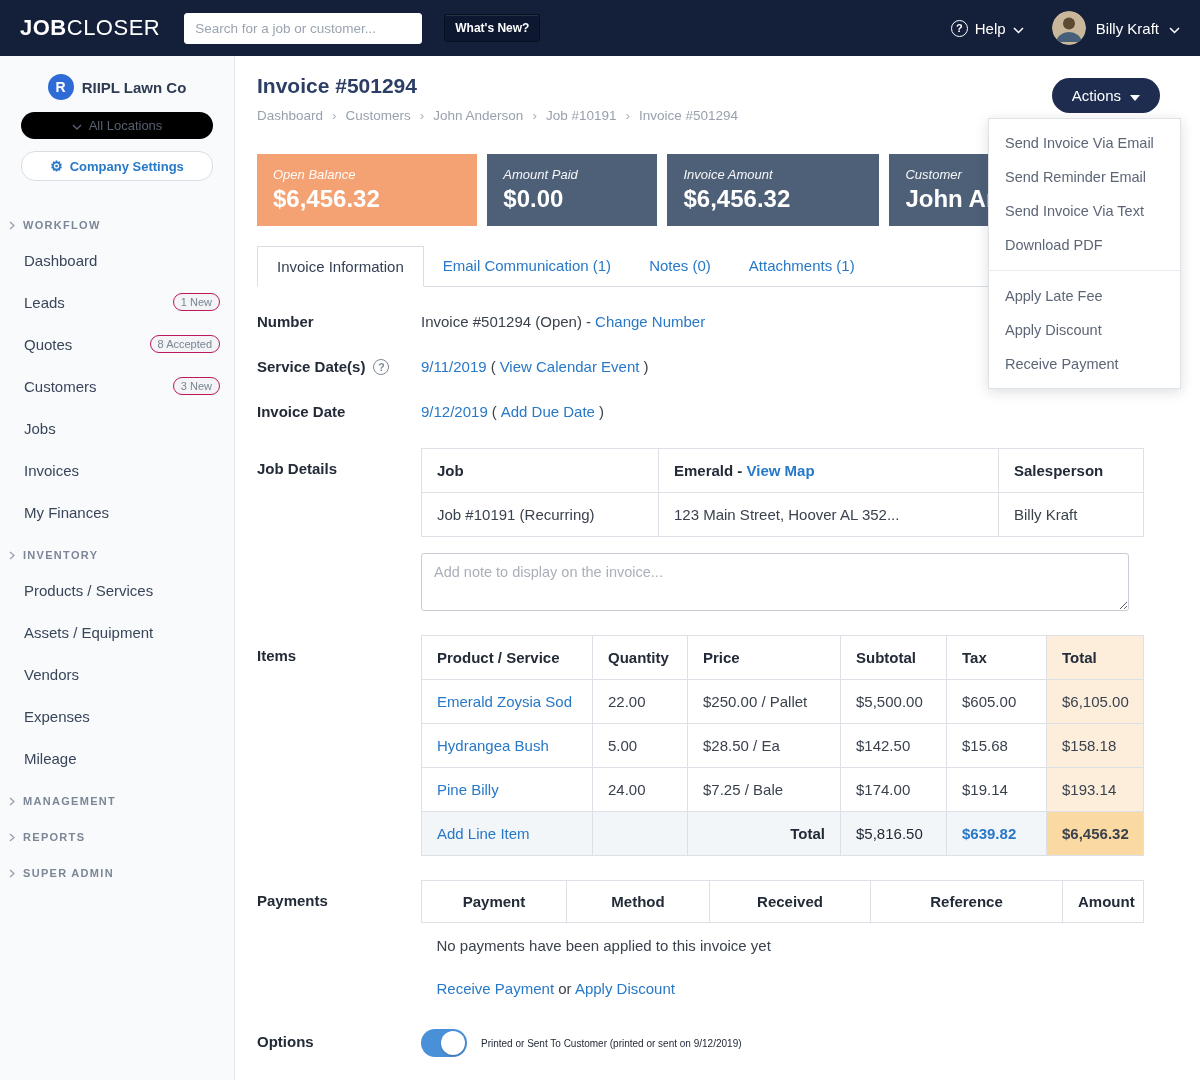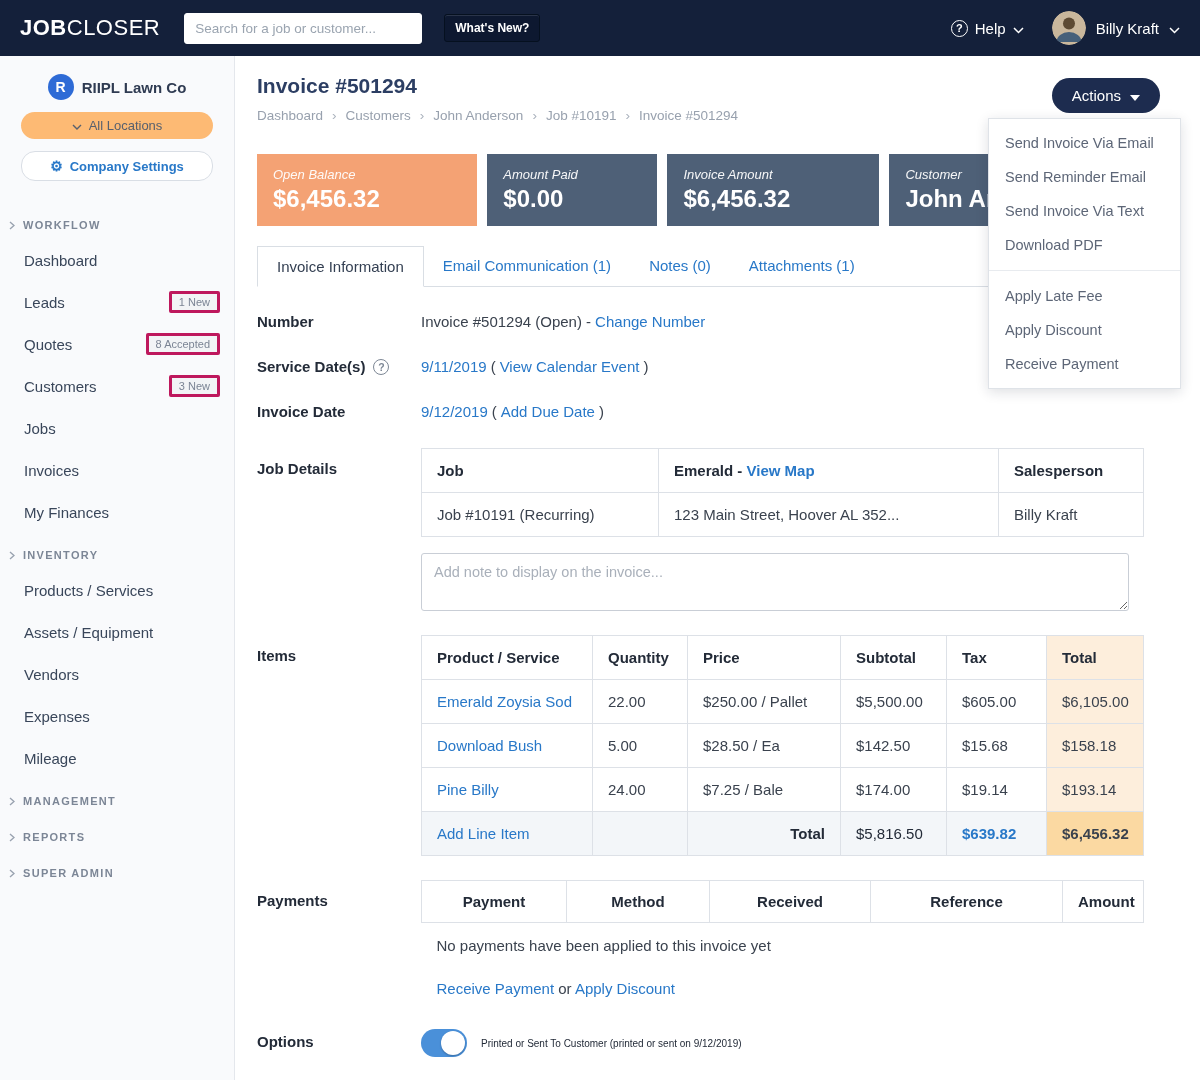--- a/index.html
+++ b/index.html
@@ -24,7 +24,7 @@
 .company-badge{width:26px;height:26px;border-radius:50%;background:#2e6bd6;color:#fff;font-weight:bold;font-size:14px;display:flex;align-items:center;justify-content:center}
 .company-name{font-size:15px;font-weight:600;color:#2f3b52}
 .pill{width:192px;margin:12px auto 0;height:27px;border-radius:14px;display:flex;align-items:center;justify-content:center;gap:7px;font-size:13px;cursor:pointer}
-.pill.locations{background:#fdba74;color:#57606e}
+.pill.locations{background:#000000;color:#57606e}
 .pill.settings{background:#fff;border:1px solid #d9dee5;color:#2878c8;font-weight:600;height:30px}
 .gear{font-size:14px;line-height:1}
 .nav{margin-top:22px}

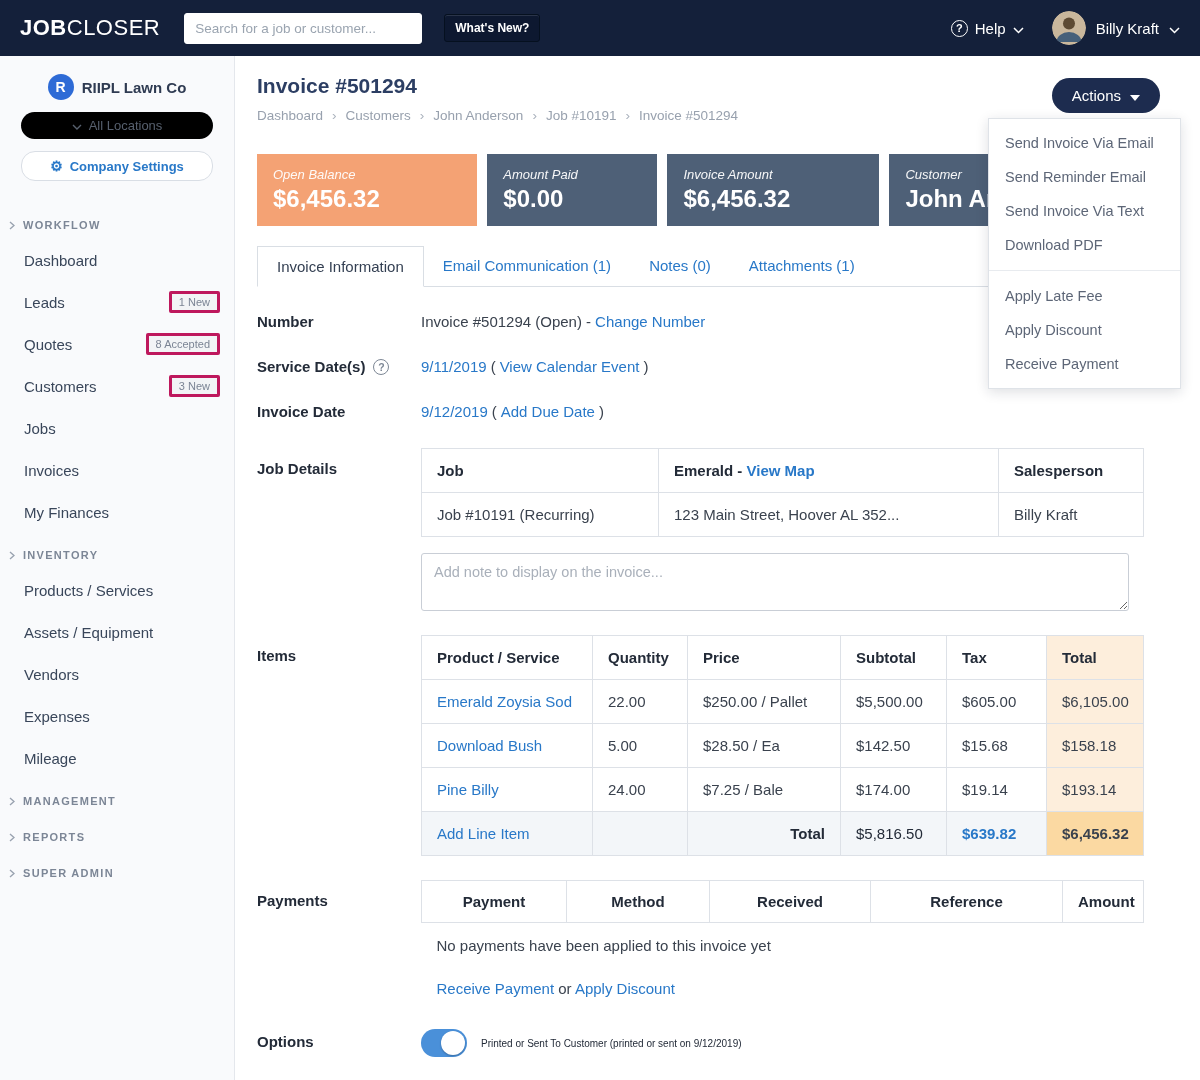--- a/index.html
+++ b/index.html
@@ -32,7 +32,7 @@
 .sec-head .chev{margin-right:8px;display:flex}
 .sec-label{font-size:11px;font-weight:bold;letter-spacing:1.3px;color:#7c8696}
 .nav-item{height:42px;display:flex;align-items:center;padding:0 14px 0 24px;font-size:15px;color:#39465a;cursor:pointer}
-.badge{margin-left:auto;font-size:11px;color:#7b8494;background:#f2f4f6;border:3px solid #be185d;border-radius:2px;padding:2px 7px;white-space:nowrap}
+.badge{margin-left:auto;font-size:11px;color:#7b8494;background:#f2f4f6;border:1px solid #be185d;border-radius:9px;padding:2px 7px;white-space:nowrap}
 
 .main{flex:1;position:relative;padding:18px 40px 0 22px;background:#fff}
 .page-title{font-size:21px;font-weight:bold;color:#2c3e63}

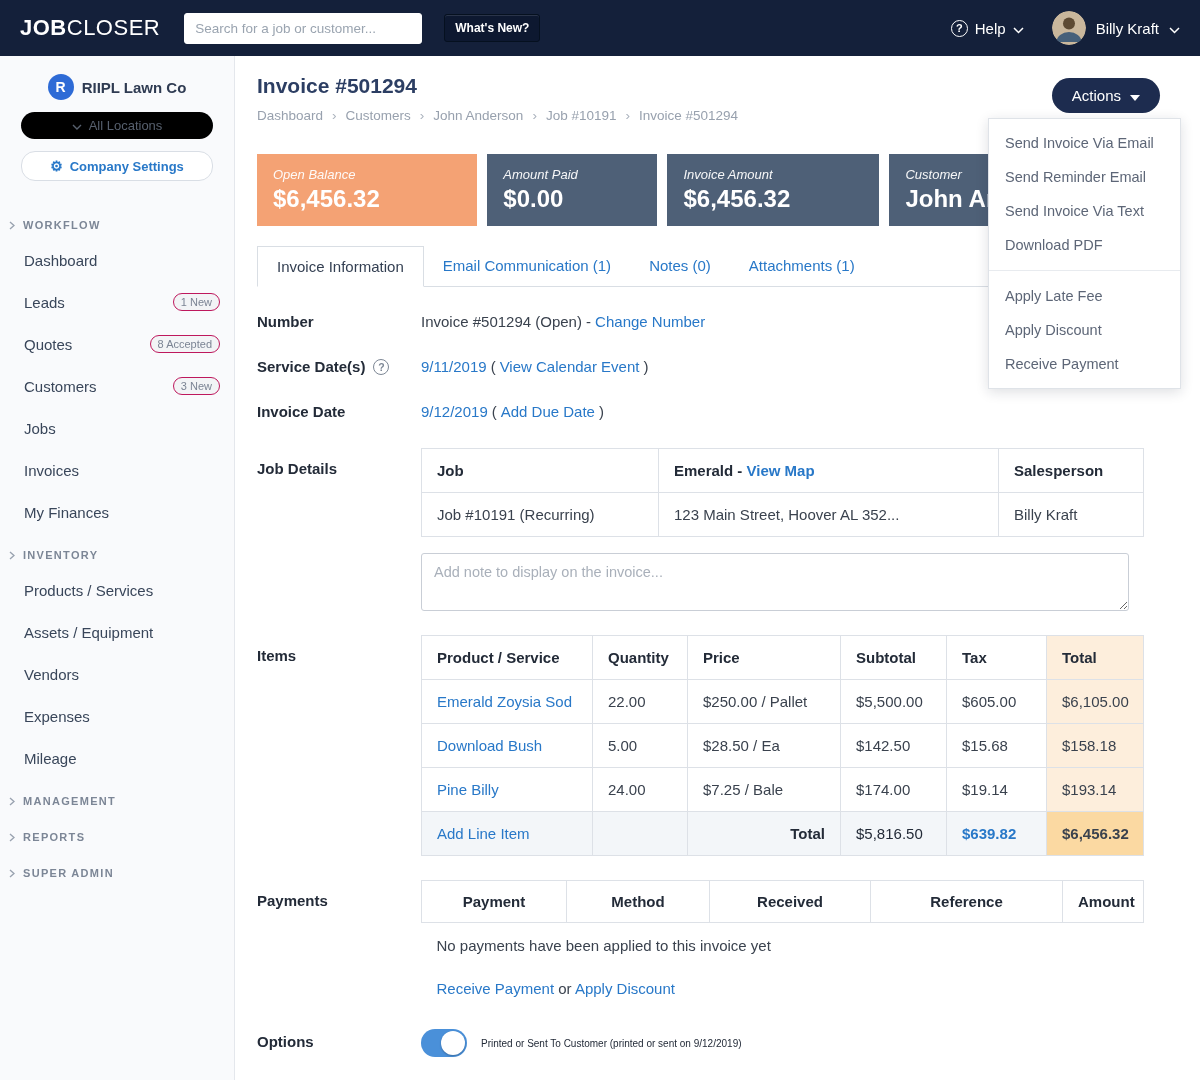--- a/index.html
+++ b/index.html
@@ -369,7 +369,7 @@
                 <td class="colTotal">$6,105.00</td>
               </tr>
               <tr>
-                <td><span class="link">Download Bush</span></td>
+                <td><span class="link">Hydrangea Bush</span></td>
                 <td>5.00</td>
                 <td>$28.50 / Ea</td>
                 <td>$142.50</td>

